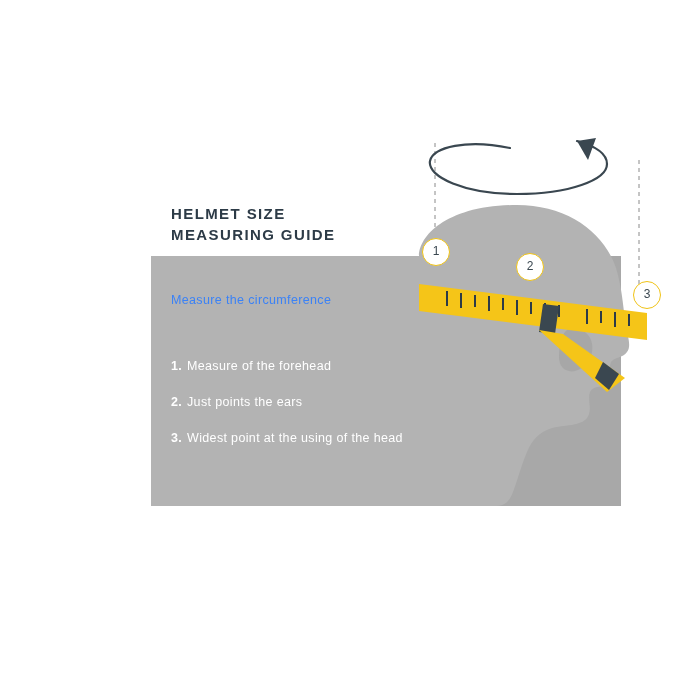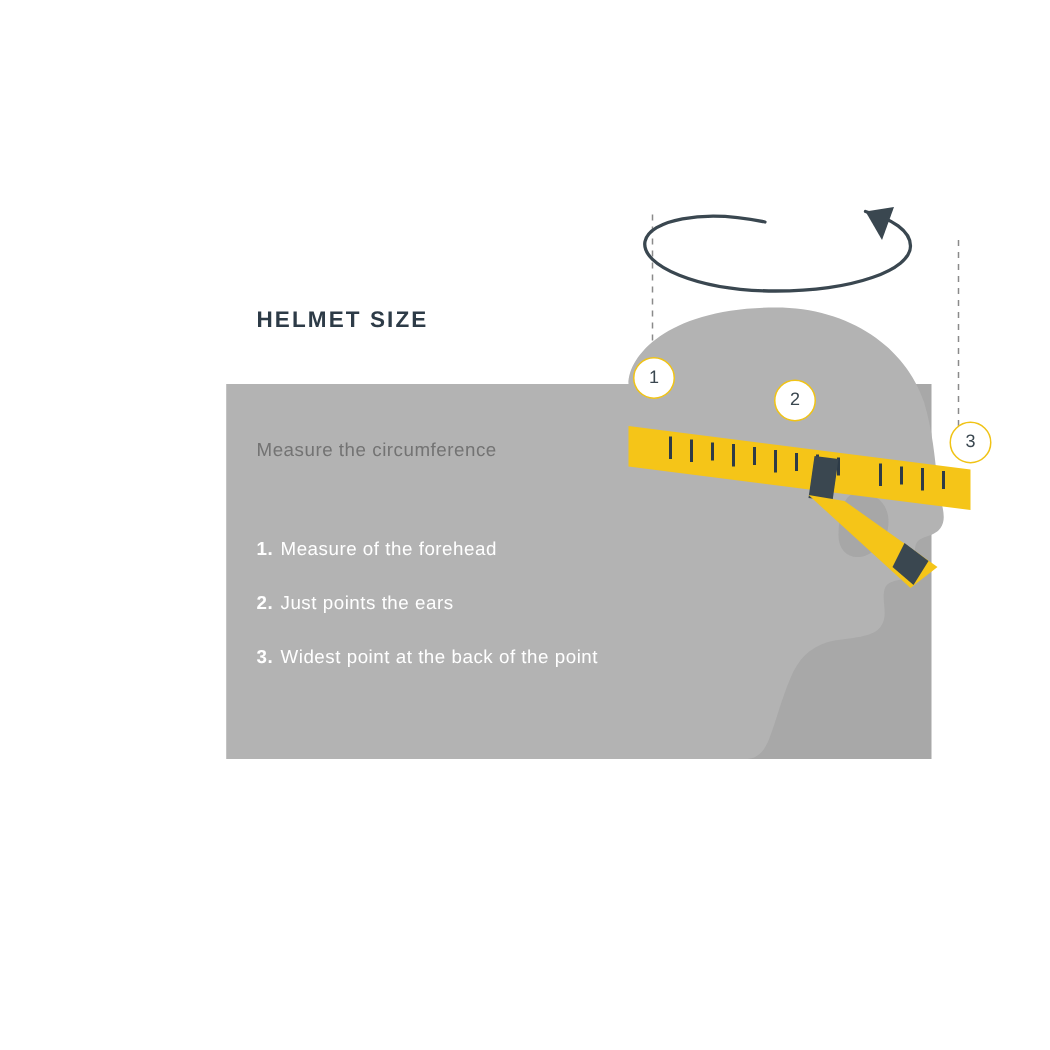--- a/index.html
+++ b/index.html
@@ -173,6 +173,7 @@
 
   <div class="title">
     <span>HELMET SIZE</span>
+    <span class="l2">MEASURING GUIDE</span>
   </div>
 
   <div class="intro">

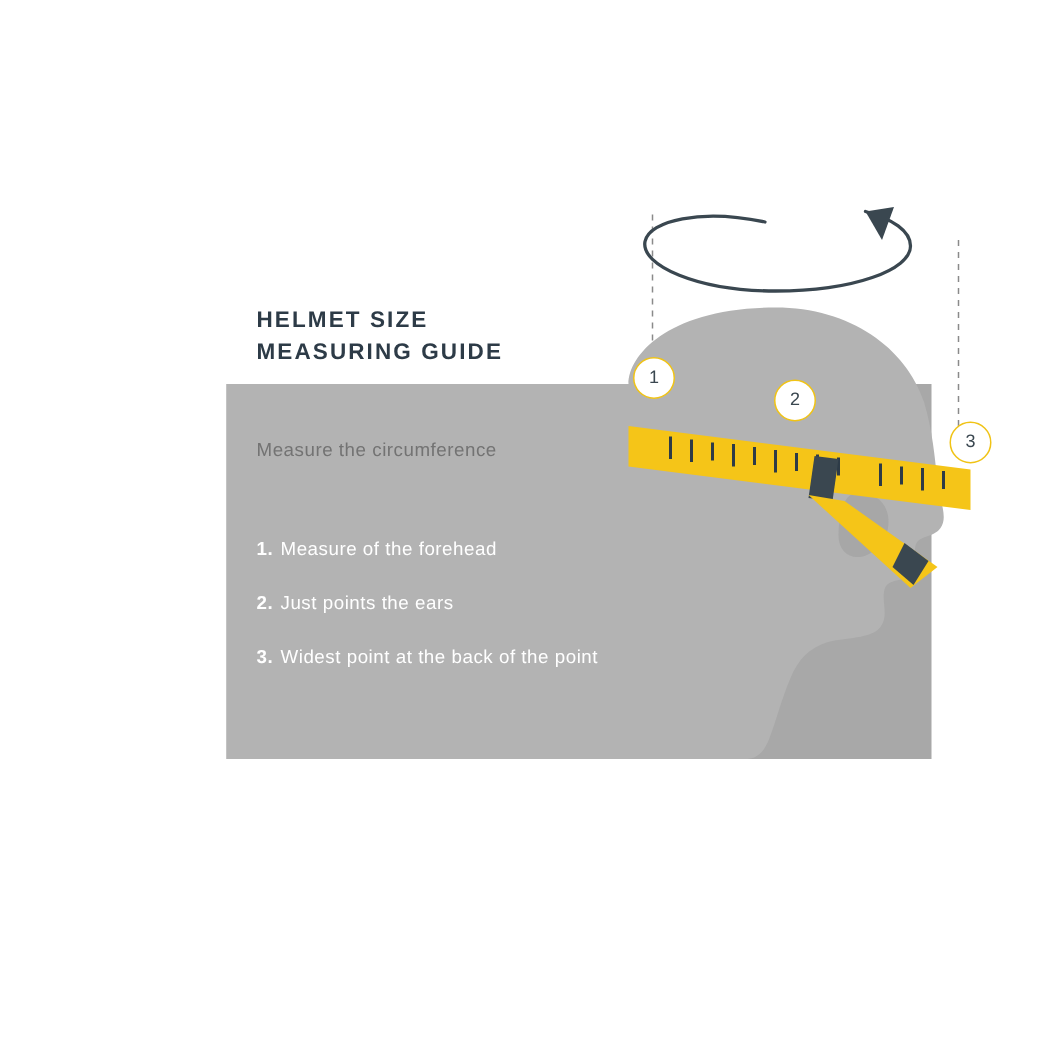--- a/index.html
+++ b/index.html
@@ -47,7 +47,7 @@
     left: 124px;
     top: 291px;
     width: 260px;
-    color: #737373;
+    color: #3b82f6;
     font-size: 12.5px;
     line-height: 19px;
     letter-spacing: 0.35px;

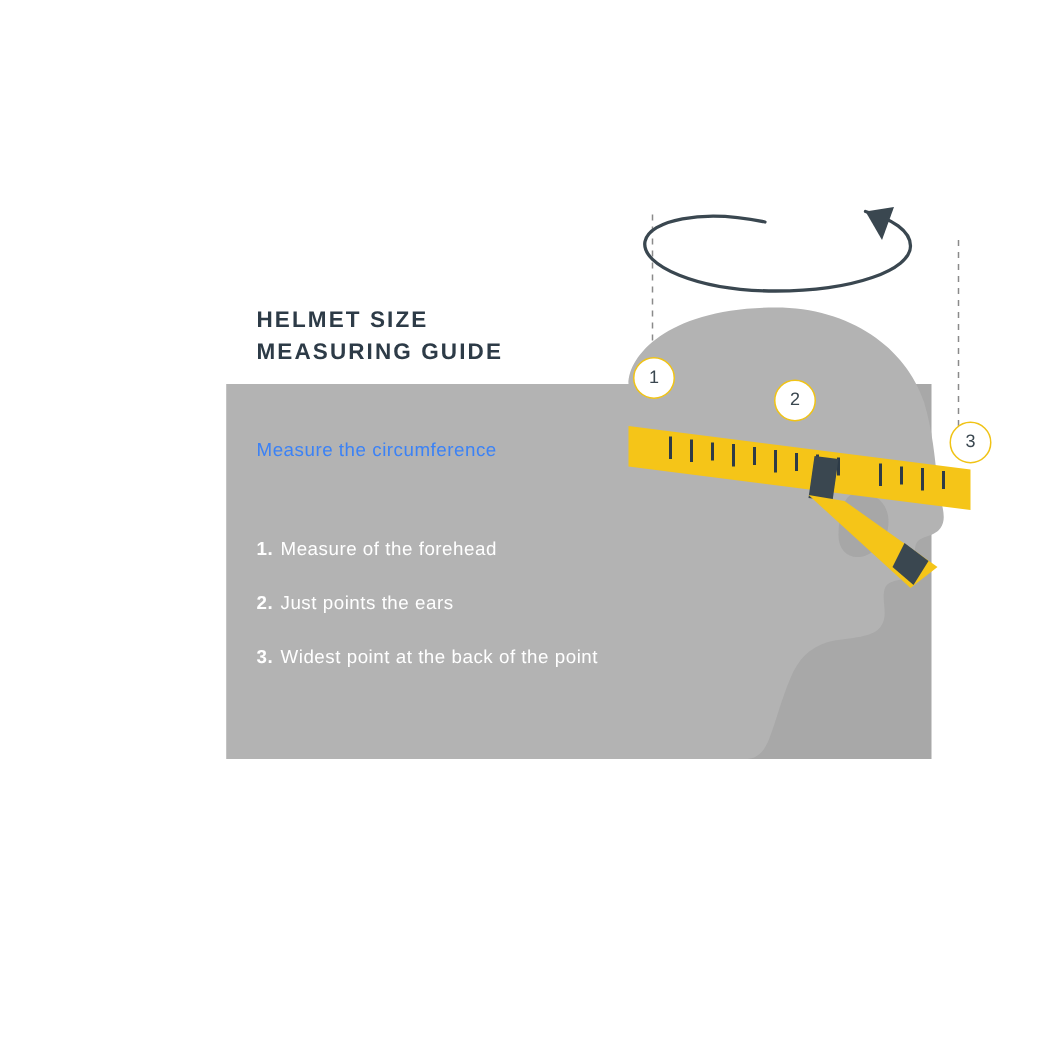--- a/index.html
+++ b/index.html
@@ -191,7 +191,7 @@
     </div>
     <div class="step">
       <span class="num">3.</span>
-      <span>Widest point at the back of the point</span>
+      <span>Widest point at the using of the head</span>
     </div>
   </div>
 

